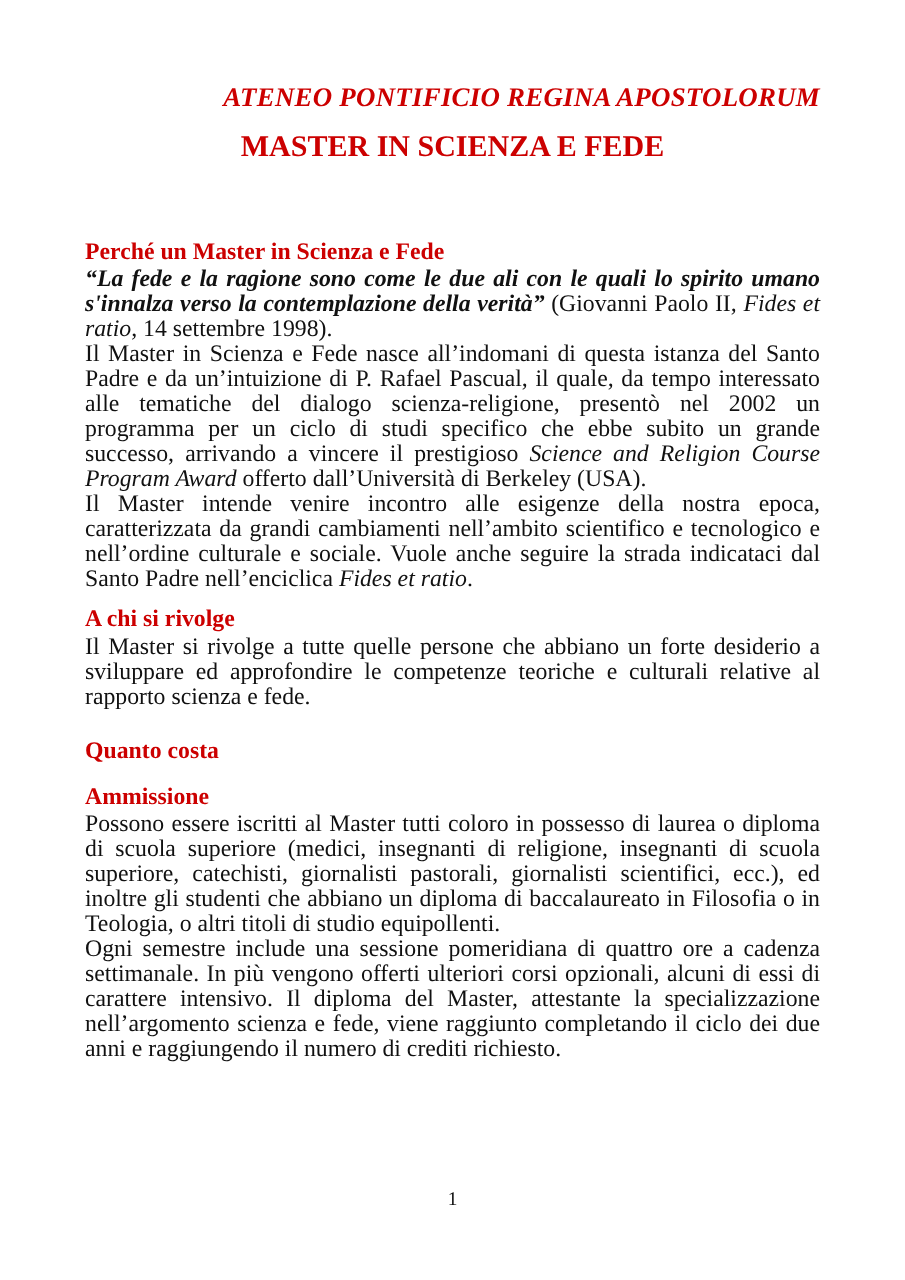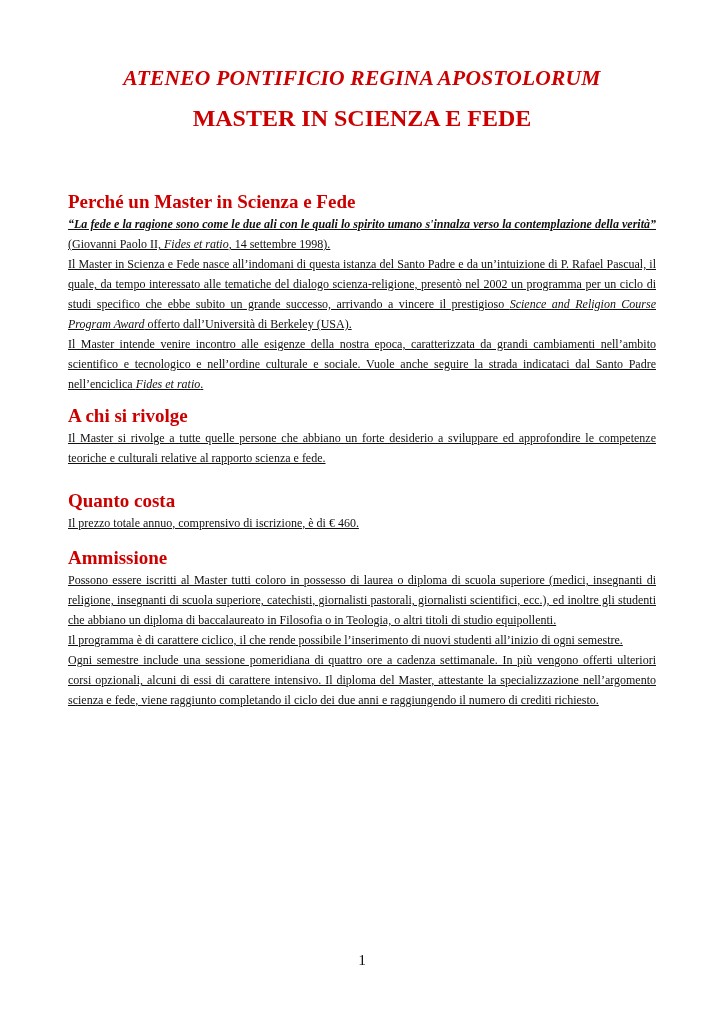--- a/index.html
+++ b/index.html
@@ -32,6 +32,7 @@
     font-weight: bold;
     font-style: italic;
     letter-spacing: 0.2px;
+    text-align: right;
   }
   .title-program {
     margin: 16px 0 0 0;

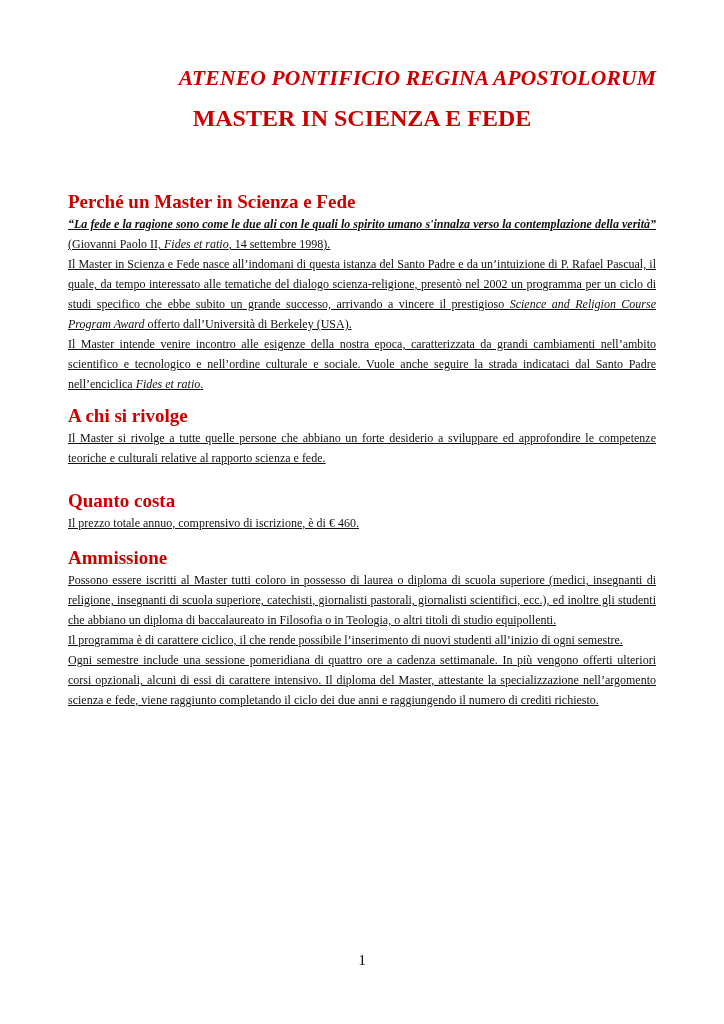--- a/index.html
+++ b/index.html
@@ -62,11 +62,10 @@
   .h-dura      { margin-top: 23px; }
   p.body-par {
     margin: 0;
-    font-size: 12px;
+    font-size: 19px;
     line-height: 20px;
     text-align: justify;
     color: var(--text);
-    text-decoration: underline;
   }
   .quote-par       { margin-top: 14px; }
   .quote-run       { font-weight: bold; font-style: italic; }

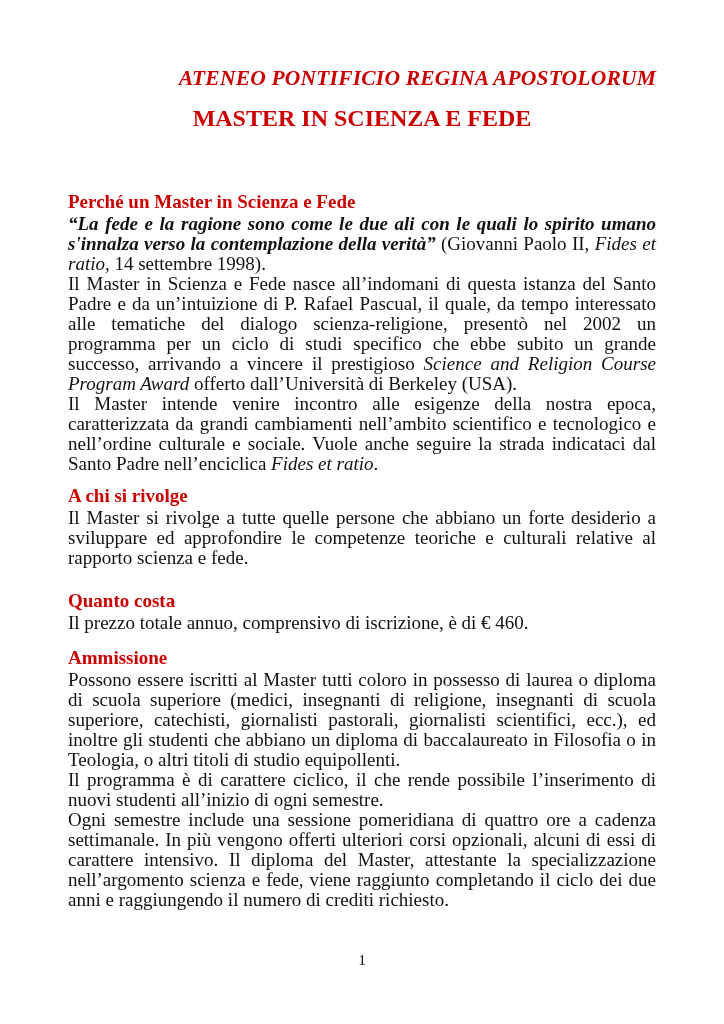--- a/index.html
+++ b/index.html
@@ -113,7 +113,6 @@
 
   <section>
     <h3 class="sec-heading h-costa">Quanto costa</h3>
-    <p class="body-par par-costa"><span>Il prezzo totale annuo, comprensivo di iscrizione, è di € 460.</span></p>
   </section>
 
   <section>

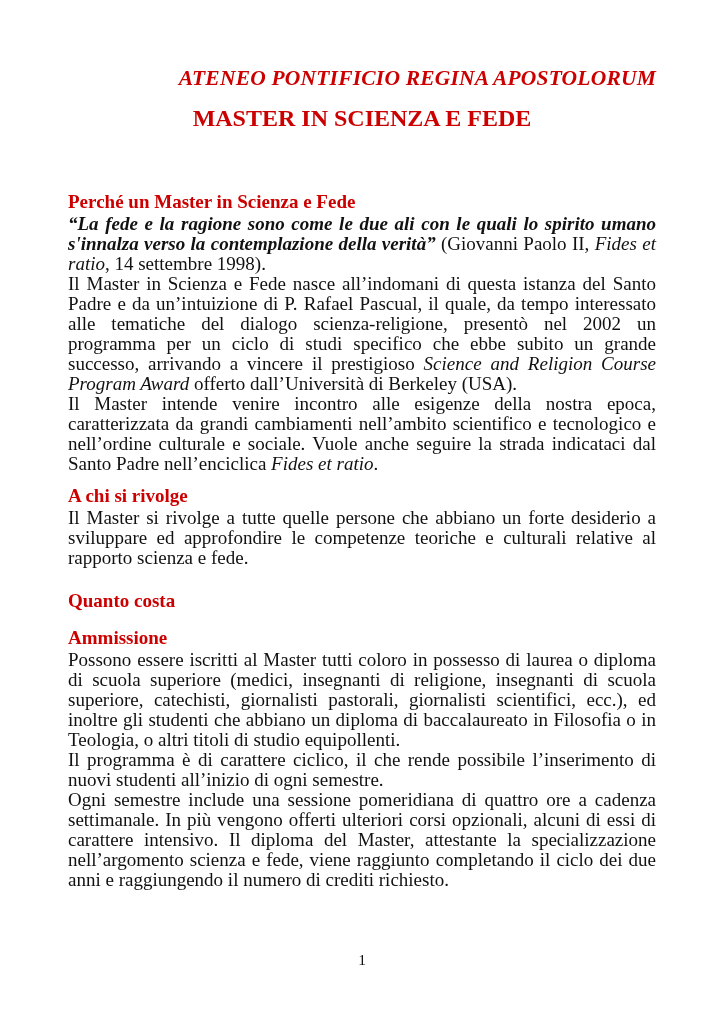--- a/index.html
+++ b/index.html
@@ -121,7 +121,6 @@
   </section>
 
   <section>
-    <p class="body-par par-dura2"><span>Il programma è di carattere ciclico, il che rende possibile l’inserimento di nuovi studenti all’inizio di ogni semestre.</span></p>
     <p class="body-par par-dura3"><span>Ogni semestre include una sessione pomeridiana di quattro ore a cadenza settimanale. In più vengono offerti ulteriori corsi opzionali, alcuni di essi di carattere intensivo. Il diploma del Master, attestante la specializzazione nell’argomento scienza e fede, viene raggiunto com­pletando il ciclo dei due anni e raggiungendo il numero di crediti richiesto.</span></p>
   </section>
 

